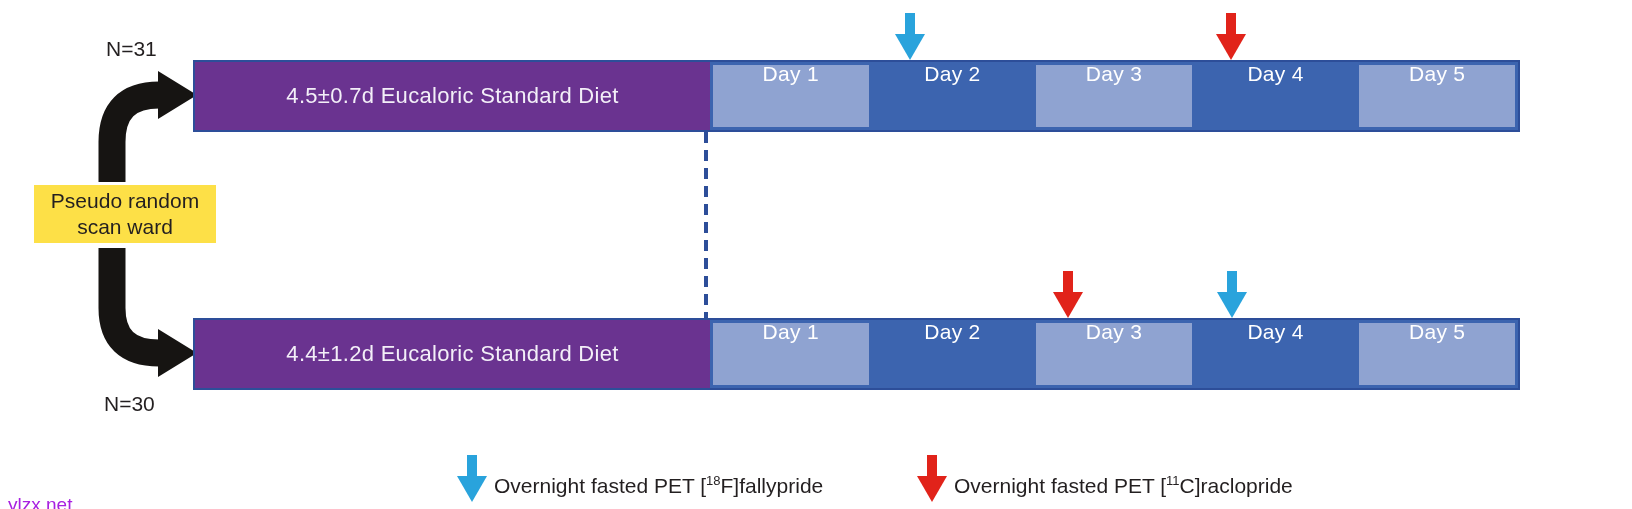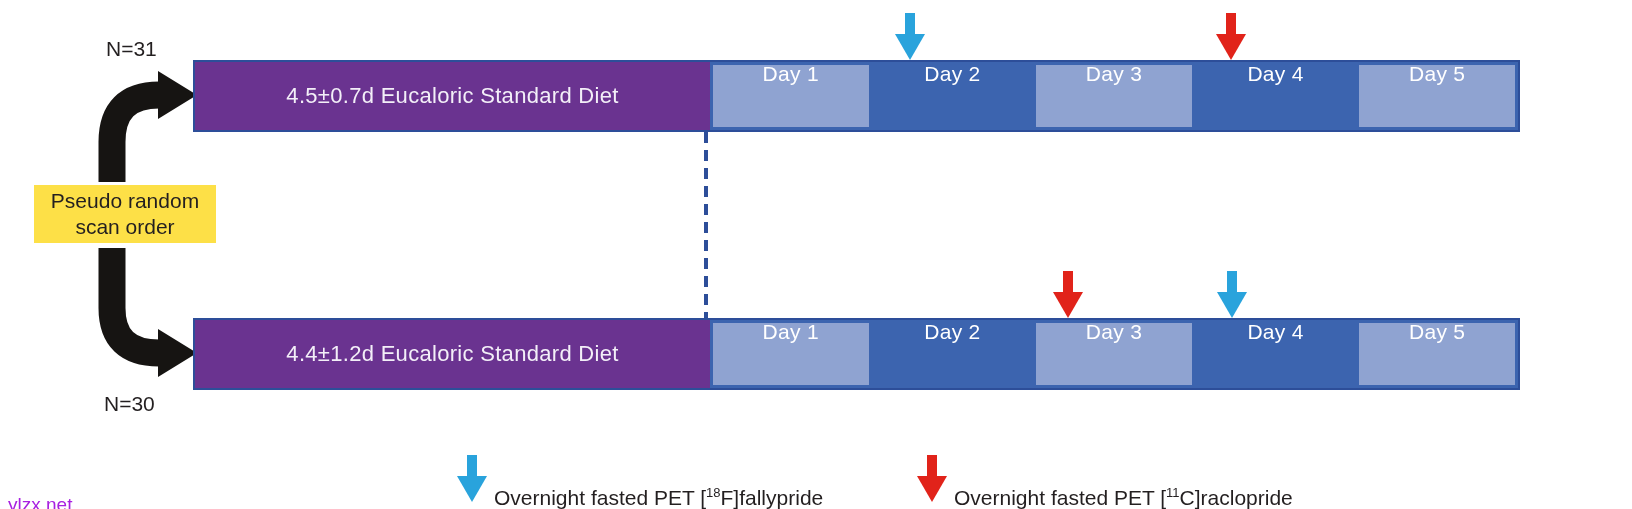--- a/index.html
+++ b/index.html
@@ -82,7 +82,7 @@
 
   <div class="rand-label">
     <div>Pseudo random</div>
-    <div>scan order</div>
+    <div>scan ward</div>
   </div>
 
   <div class="arm-row top">

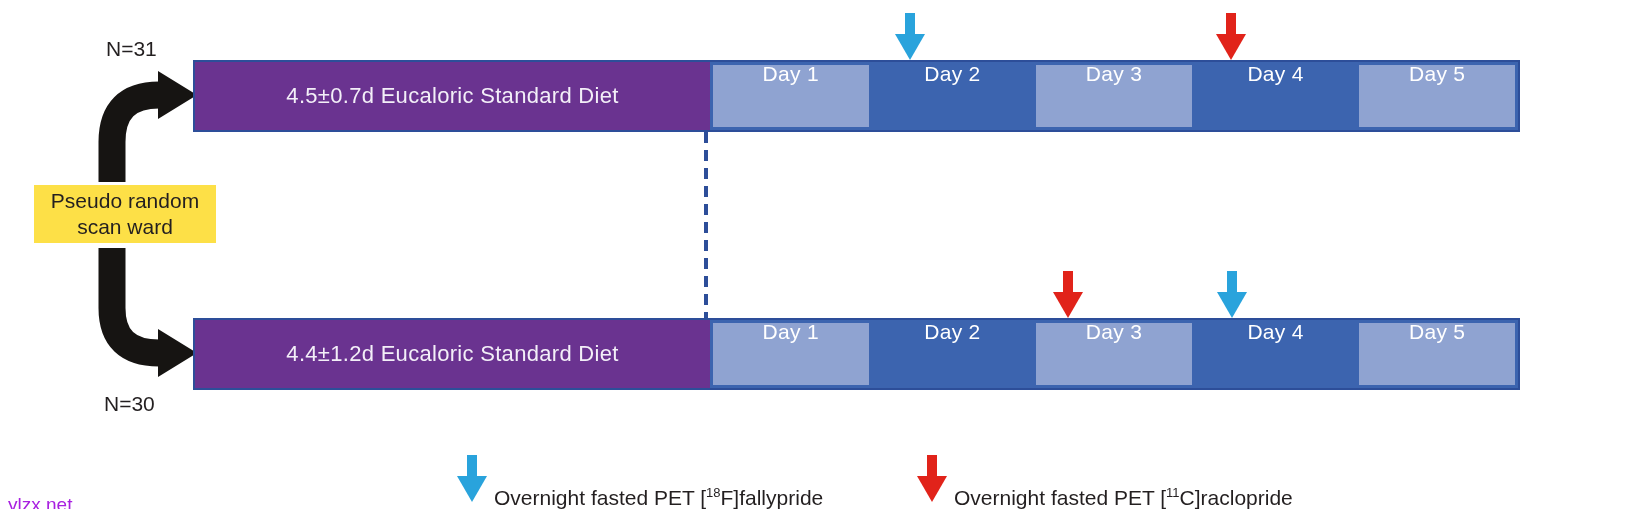--- a/index.html
+++ b/index.html
@@ -57,7 +57,7 @@
   
   .legend-arrow-blue{left:457px;top:455px;}
   .legend-arrow-red{left:917px;top:455px;}
-  .legend-text{position:absolute;top:486px;font-size:21px;color:var(--ink);white-space:nowrap;text-align:right;}
+  .legend-text{position:absolute;top:474px;font-size:21px;color:var(--ink);white-space:nowrap;text-align:right;}
   .legend-text.blue-item{left:494px;}
   .legend-text.red-item{left:954px;}
   .legend-text sup{font-size:13px;line-height:0;}

